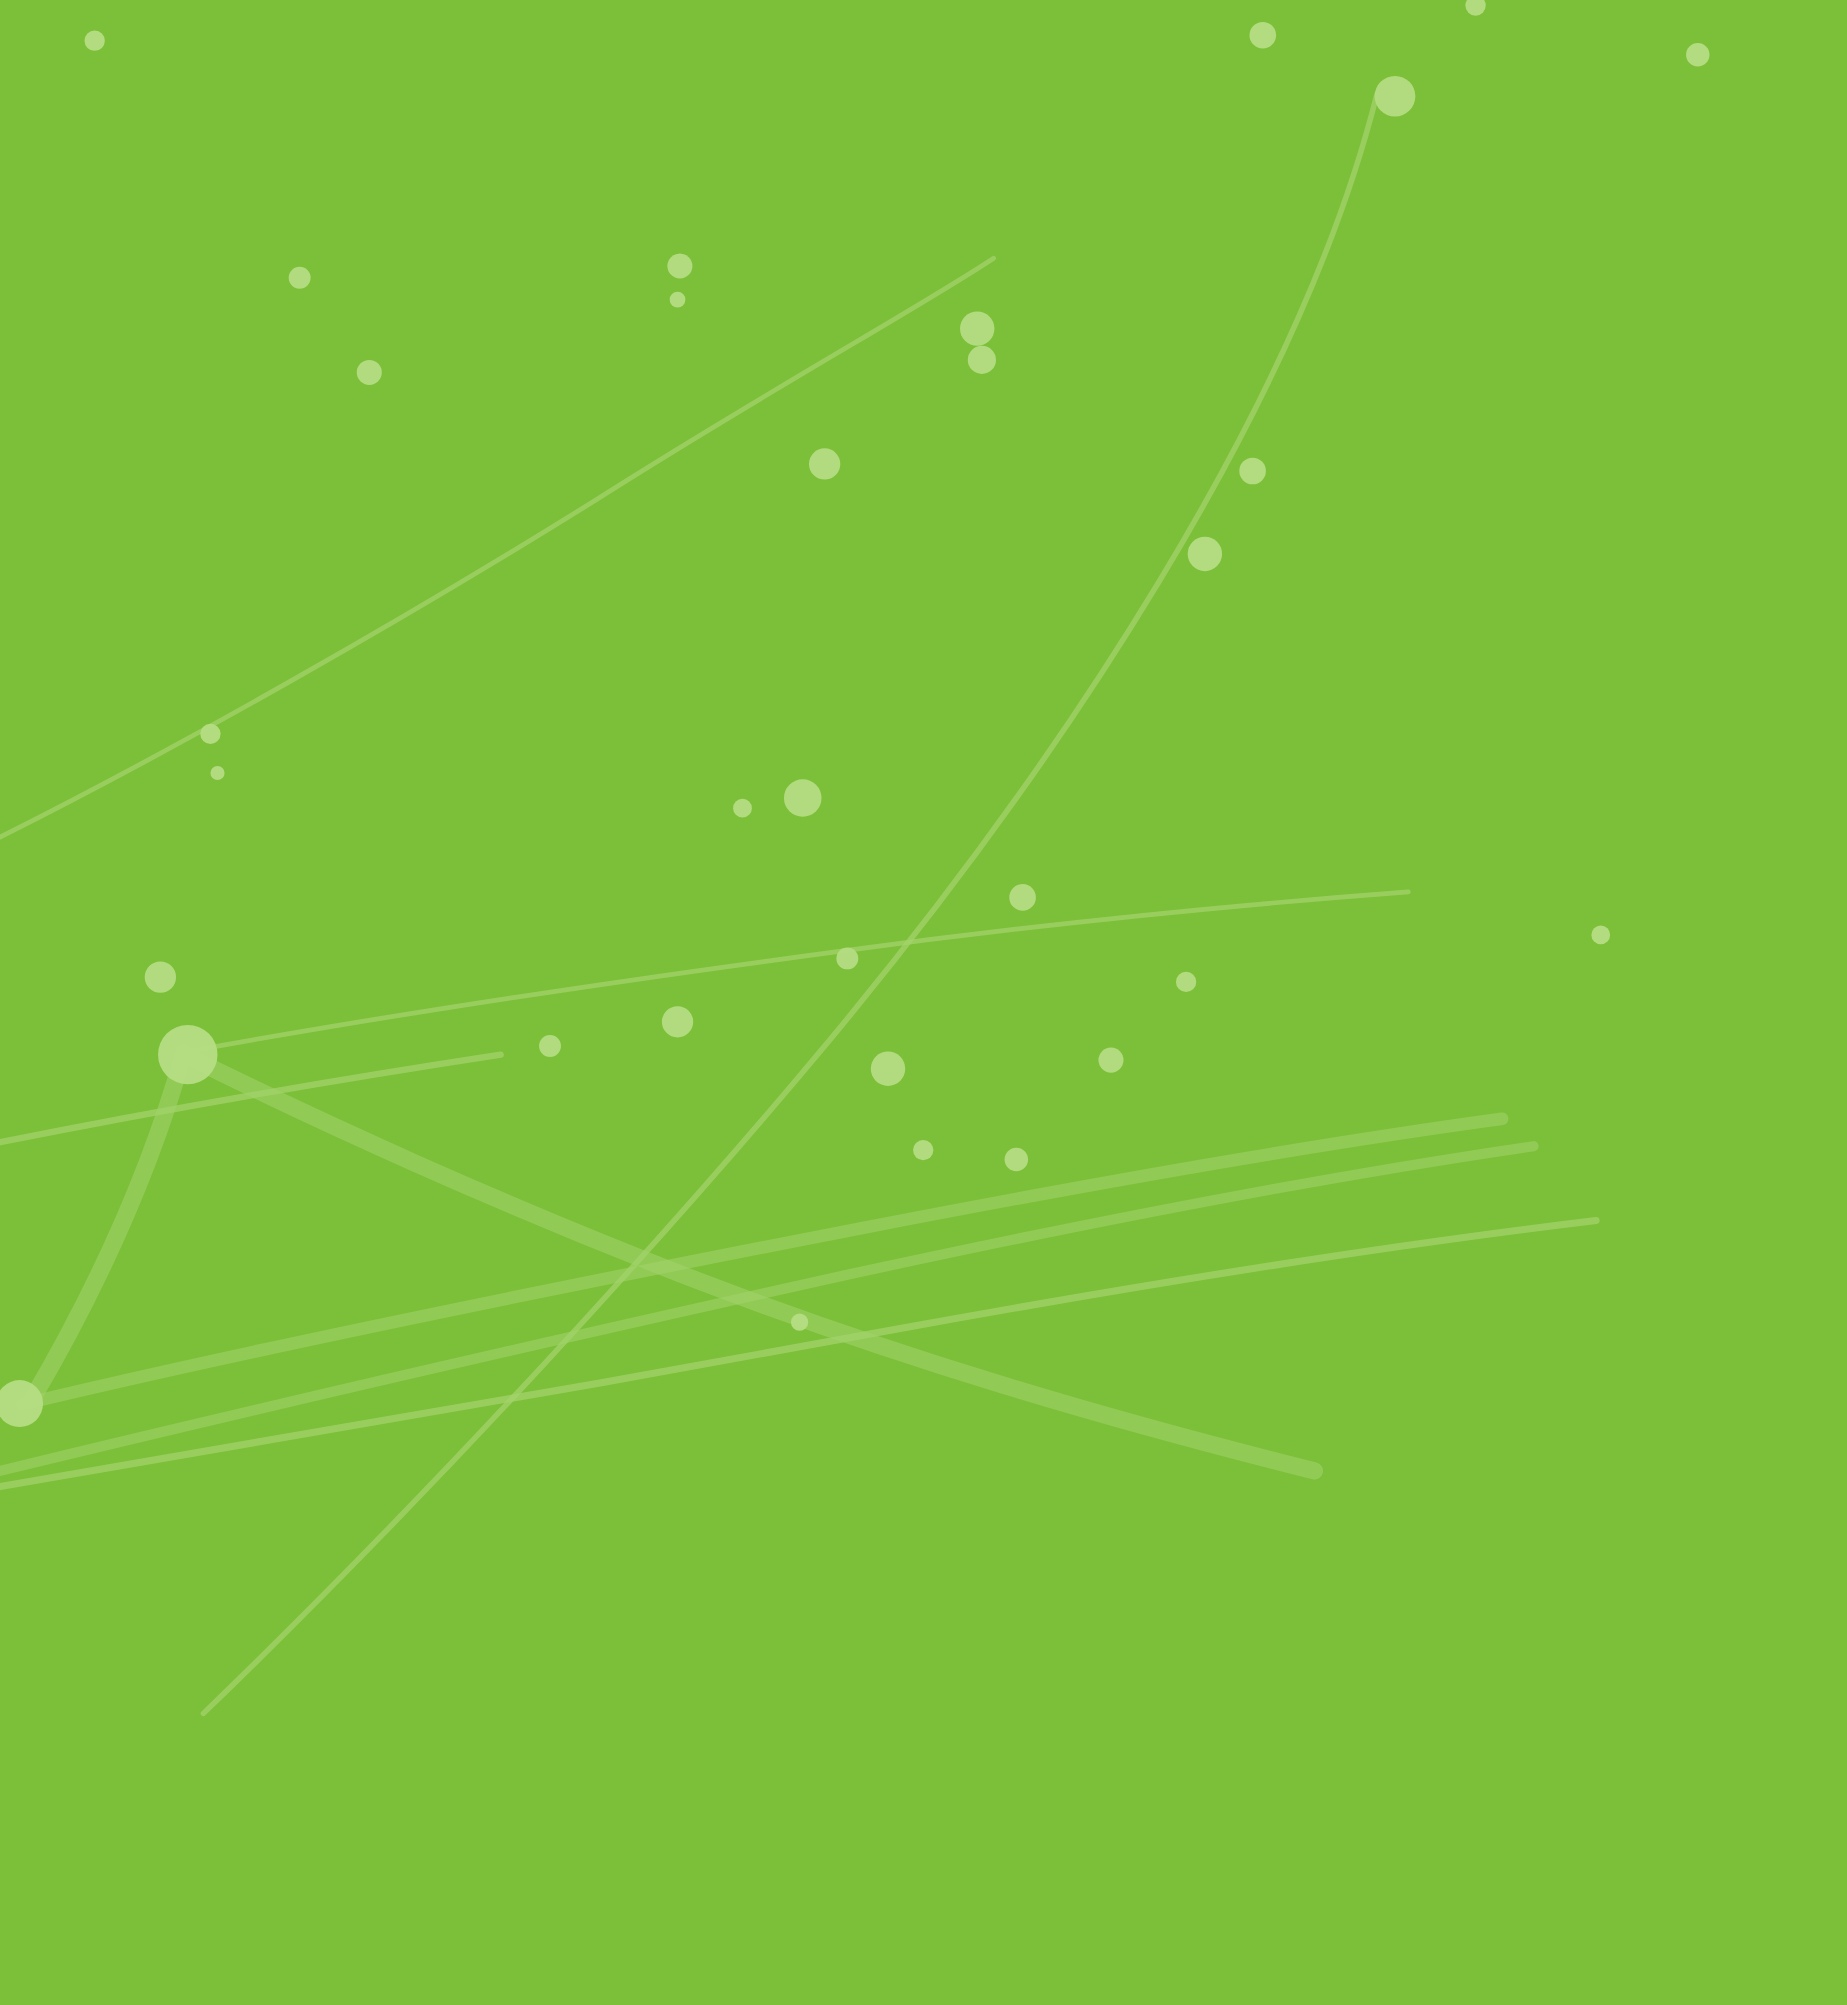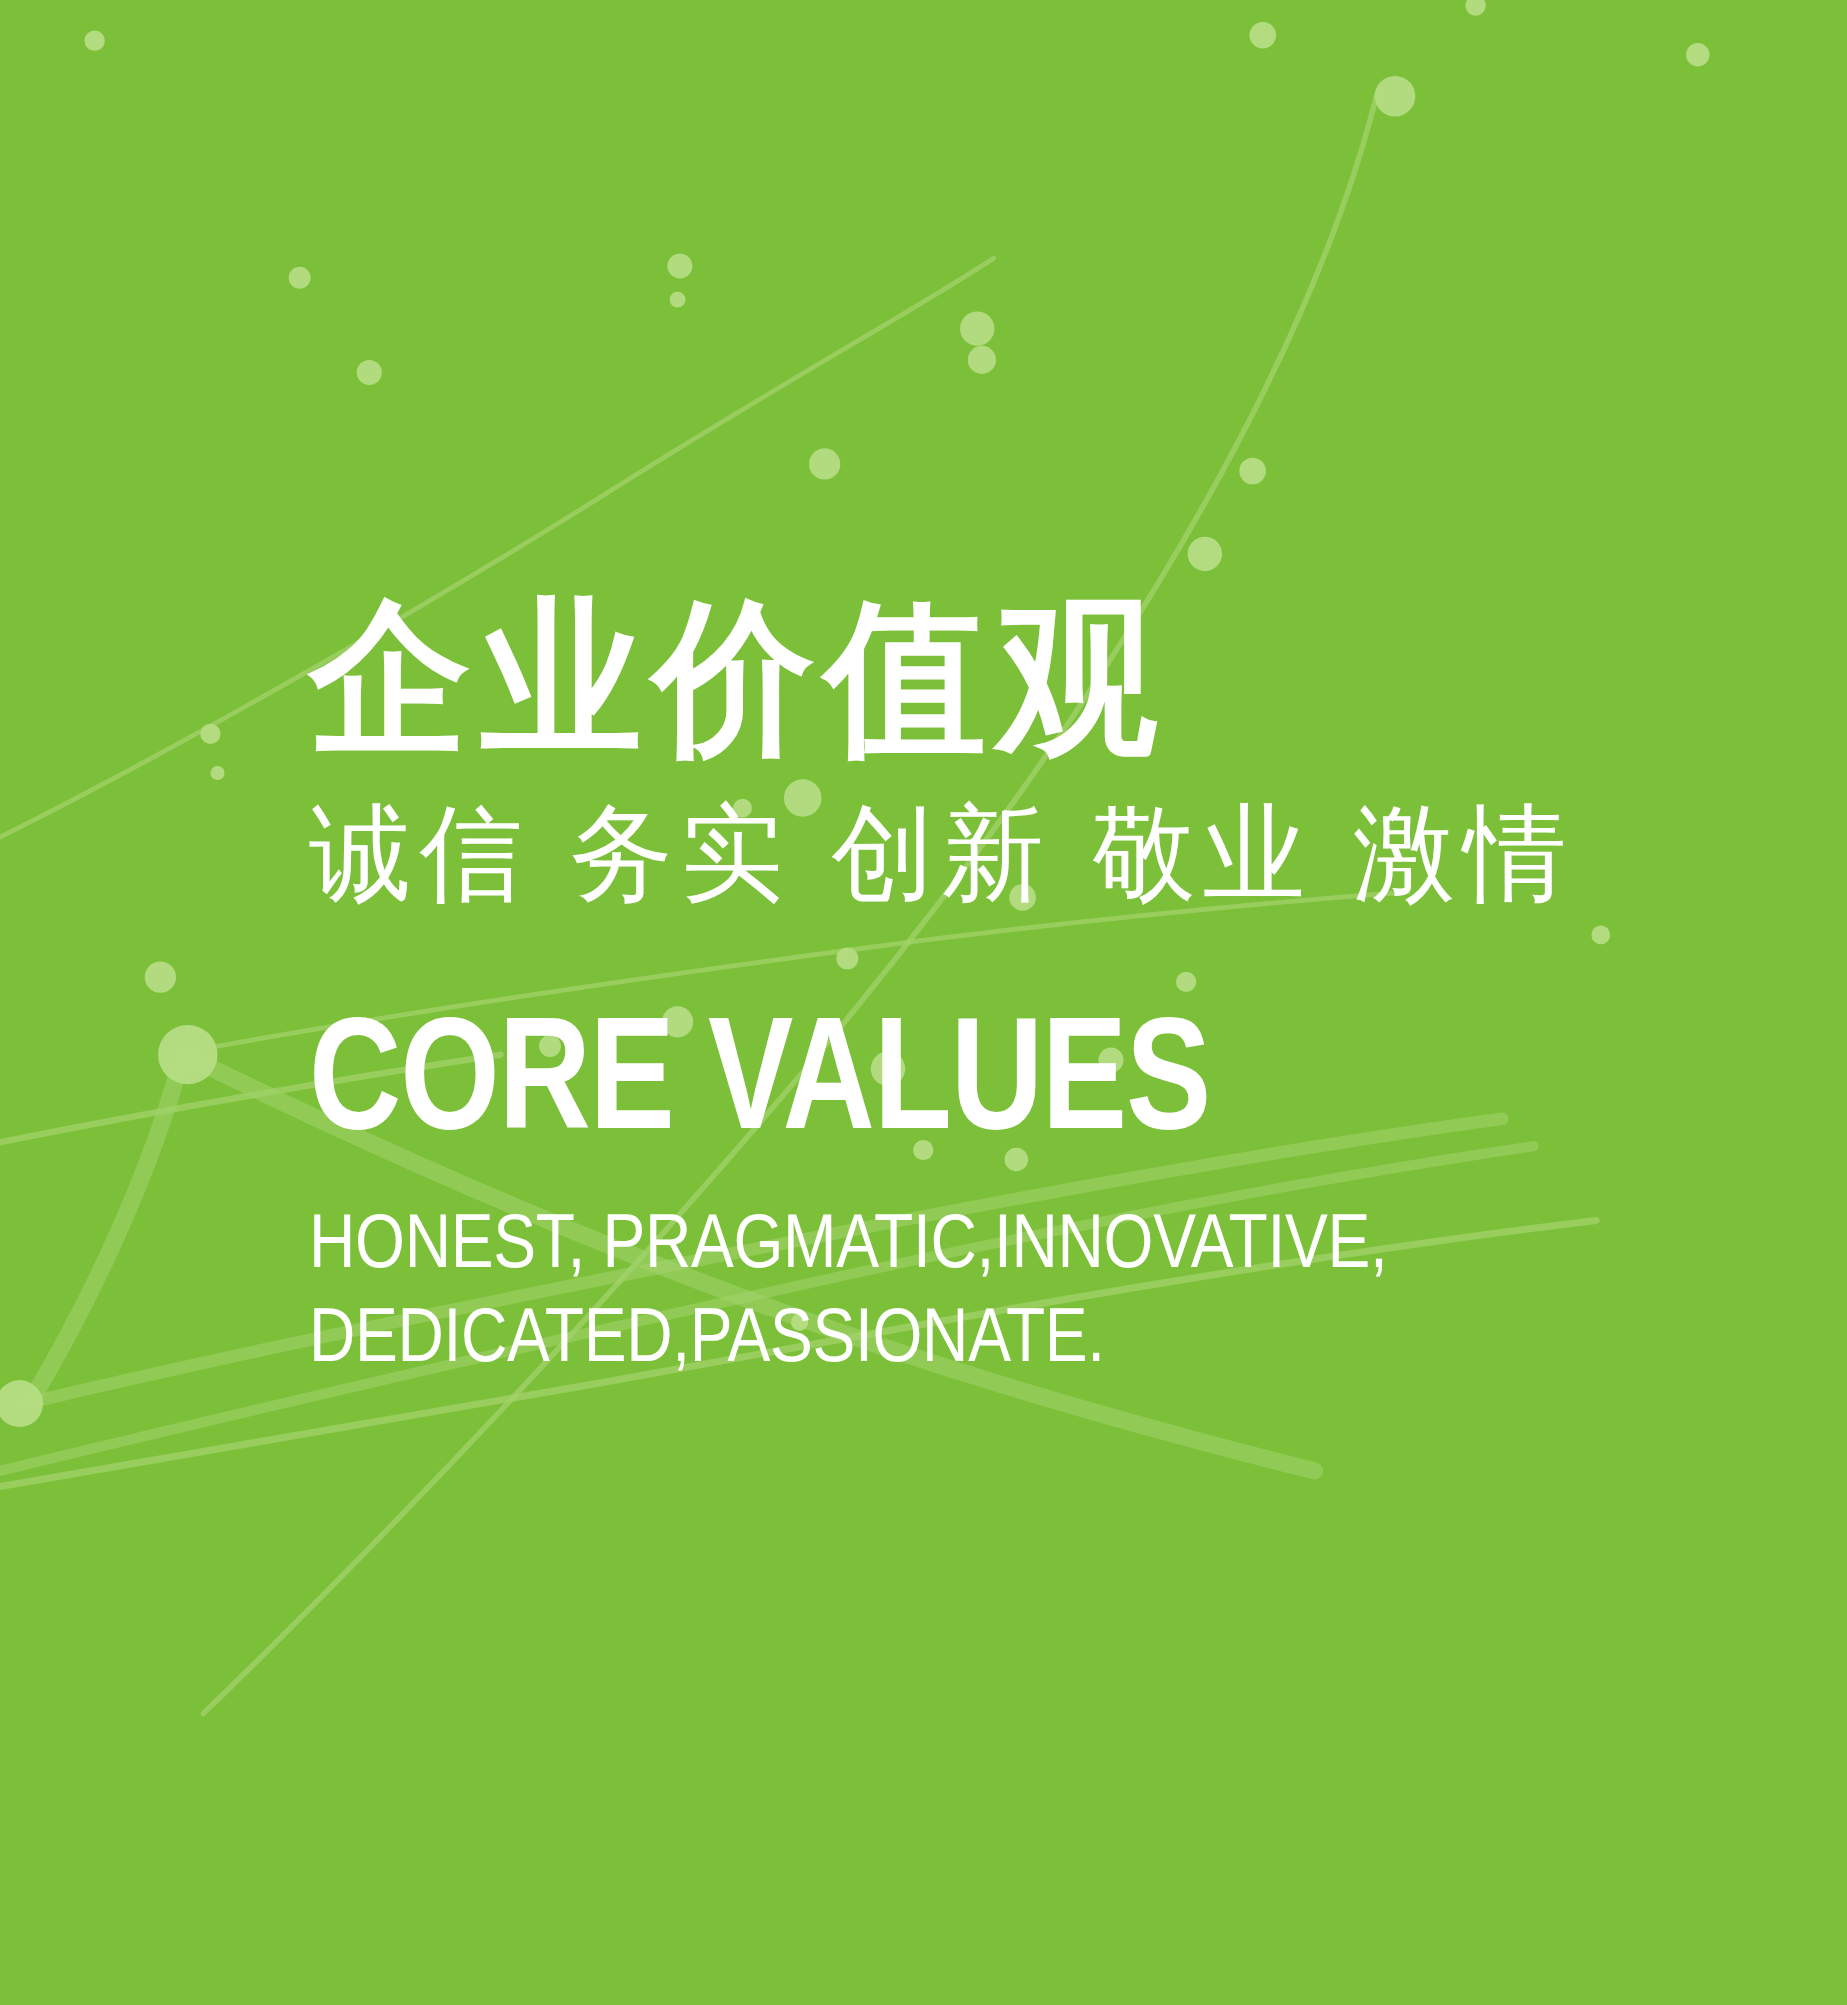--- a/index.html
+++ b/index.html
@@ -137,15 +137,6 @@
       </g>
   </svg>
 
-  <div class="content">
-    <h1 class="cn-title">企业价值观</h1>
-    <h2 class="cn-sub">诚信  务实  创新  敬业  激情</h2>
-    <h2 class="en-title">CORE VALUES</h2>
-    <p class="en-desc">
-      <span>HONEST, PRAGMATIC,INNOVATIVE,</span>
-      <span>DEDICATED,PASSIONATE.</span>
-    </p>
-  </div>
 
 </div>
 

